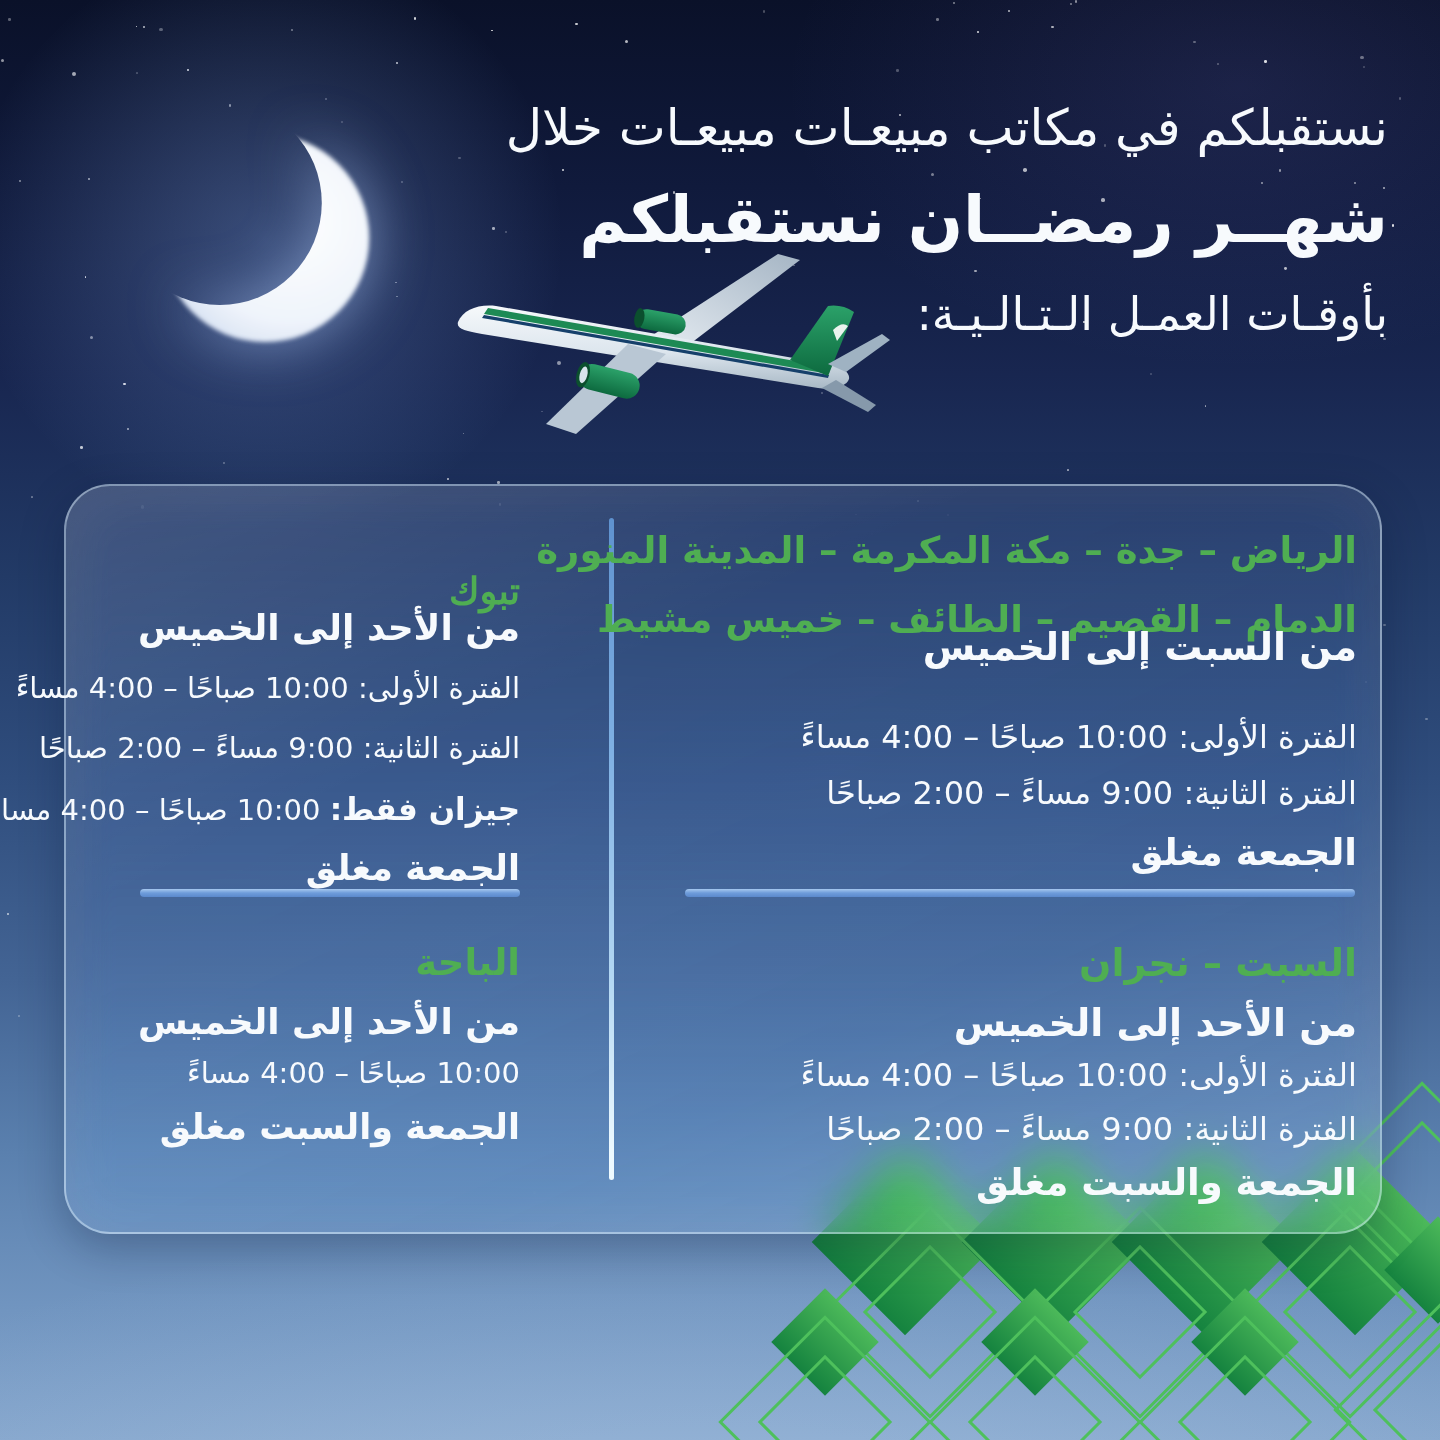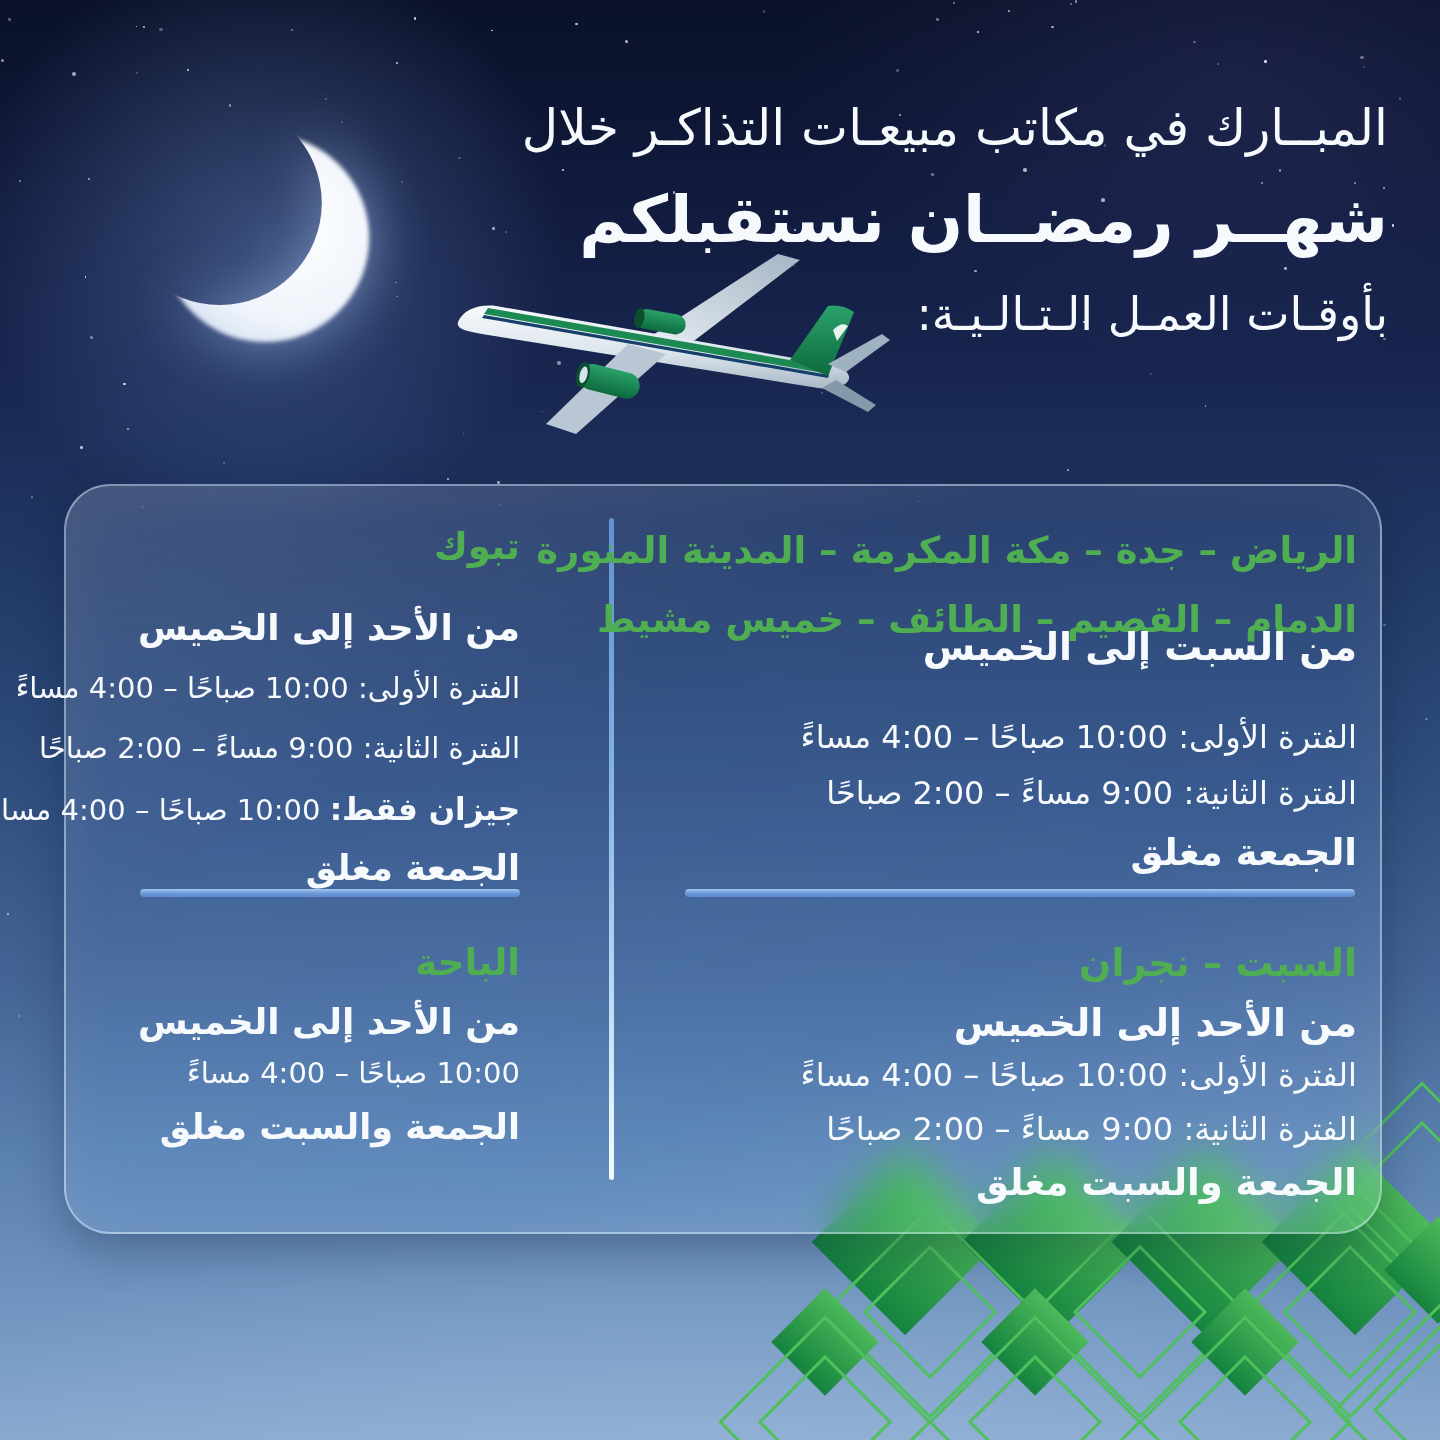--- a/index.html
+++ b/index.html
@@ -336,7 +336,7 @@
     <use href="#dOut" x="740" y="330"></use>
 </svg>
 
-<div class="hline" id="h1">المبــارك في مكاتب مبيعـات التذاكـر خلال</div>
+<div class="hline" id="h1">نستقبلكم في مكاتب مبيعـات مبيعـات خلال</div>
 <div class="hline" id="h2">شهــر رمضــان نستقبلكم</div>
 <div class="hline" id="h3">بأوقـات العمـل الـتـالـيـة:</div>
 

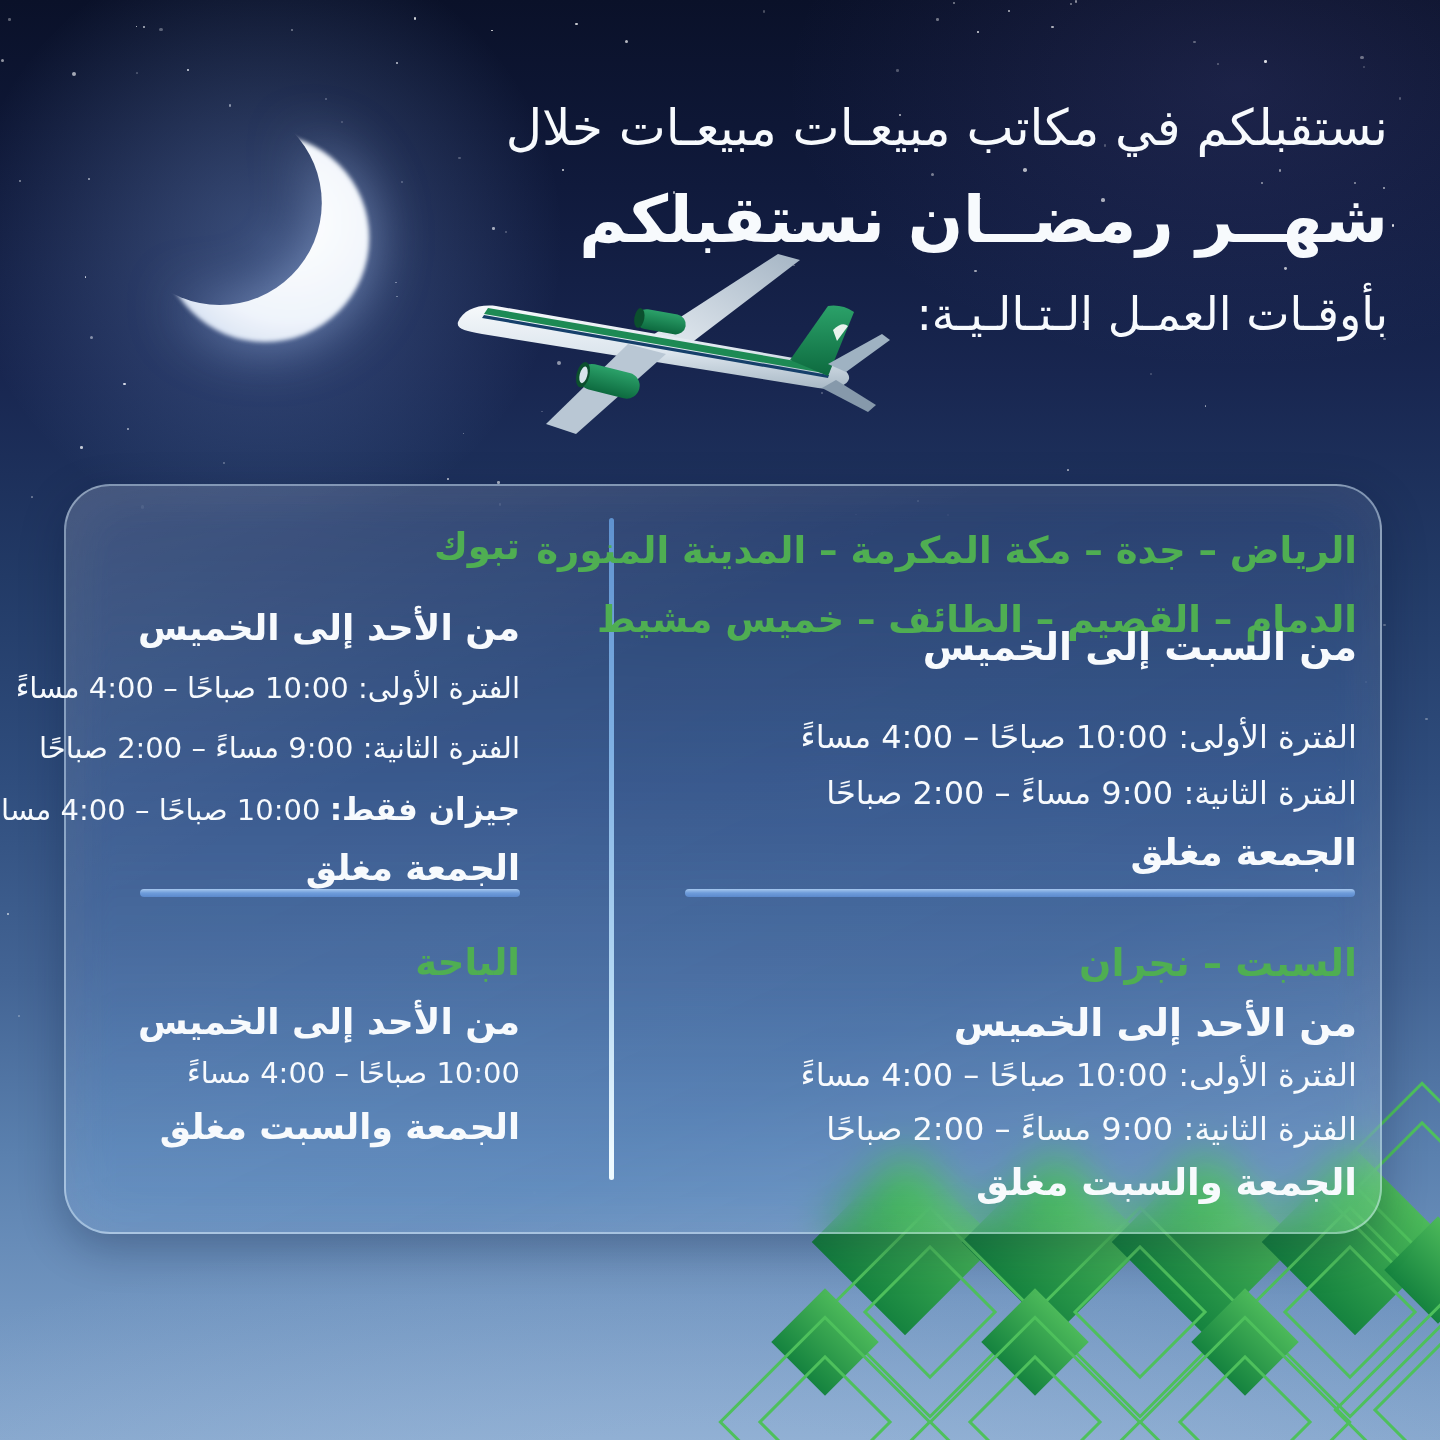--- a/index.html
+++ b/index.html
@@ -87,7 +87,7 @@
   #rb-cl{top:1156px;font-size:37px;}
 
   
-  #lt-t{top:520px;font-size:37px;}
+  #lt-t{top:565px;font-size:37px;font-family:Liberation Serif, serif;}
   #lt-days{top:602px;font-size:36px;}
   #lt-p1{top:667px;font-size:29px;}
   #lt-p2{top:727px;font-size:29px;}

